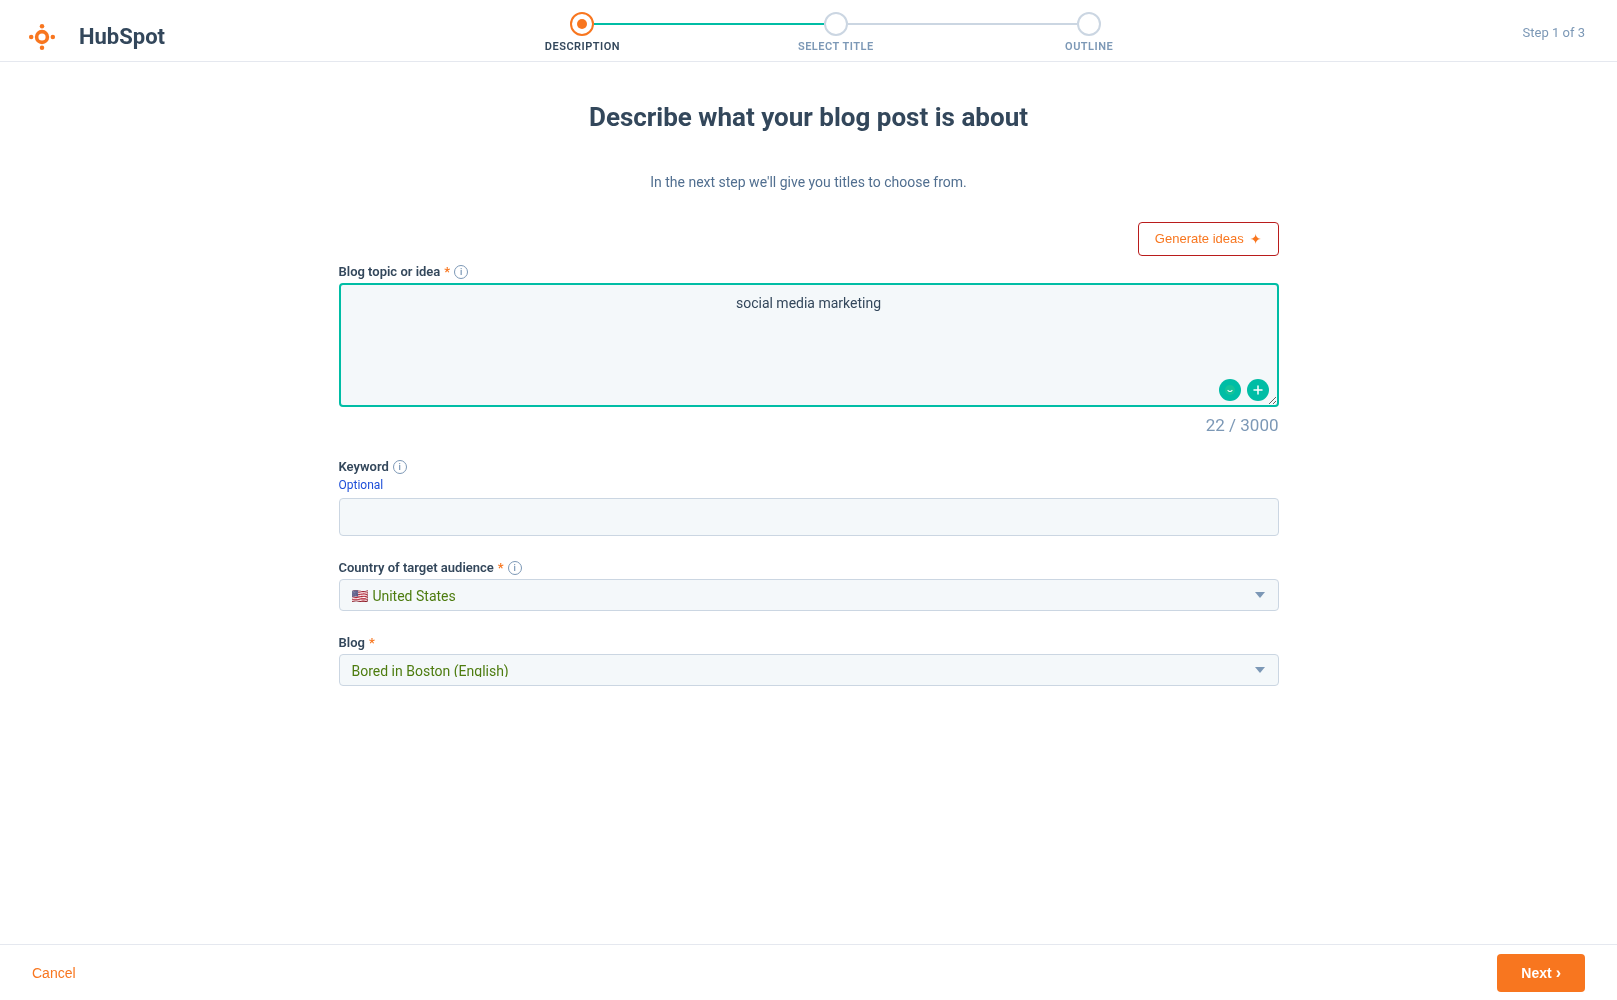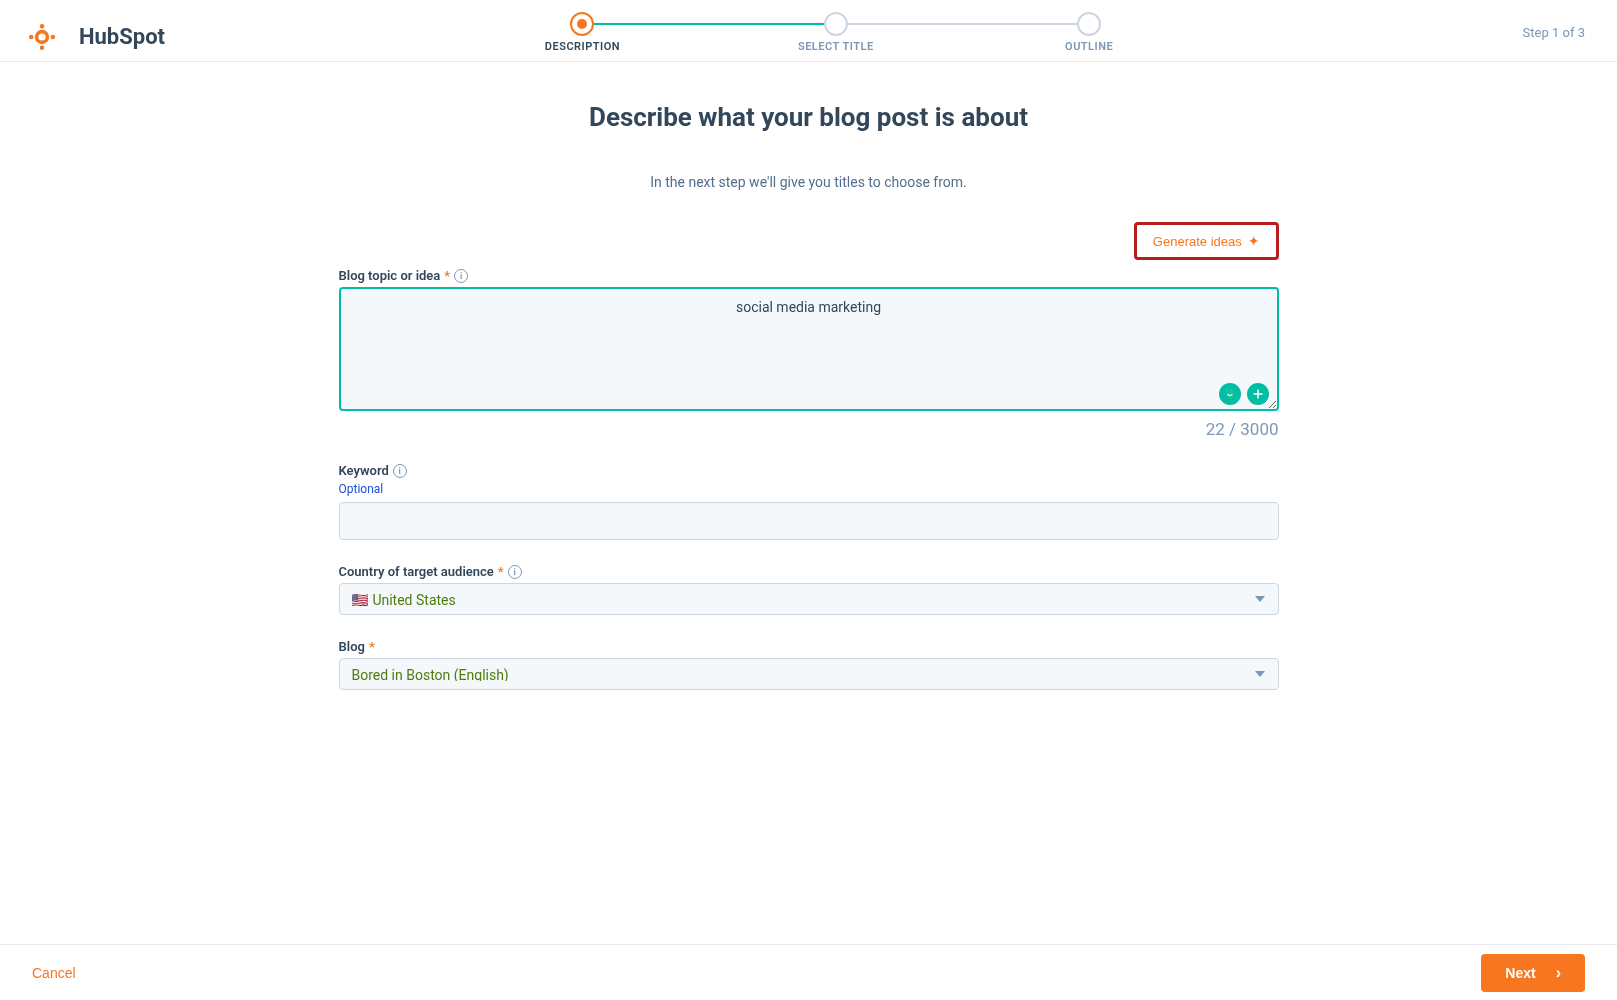--- a/index.html
+++ b/index.html
@@ -170,10 +170,10 @@
 
     .generate-btn {
       display: flex;
-      align-items: flex-end;
+      align-items: flex-start;
       gap: 6px;
       padding: 8px 16px;
-      border: 3px solid #b91c1c;
+      border: 1px solid #b91c1c;
       border-radius: 4px;
       background: #fff;
       color: #f8761f;

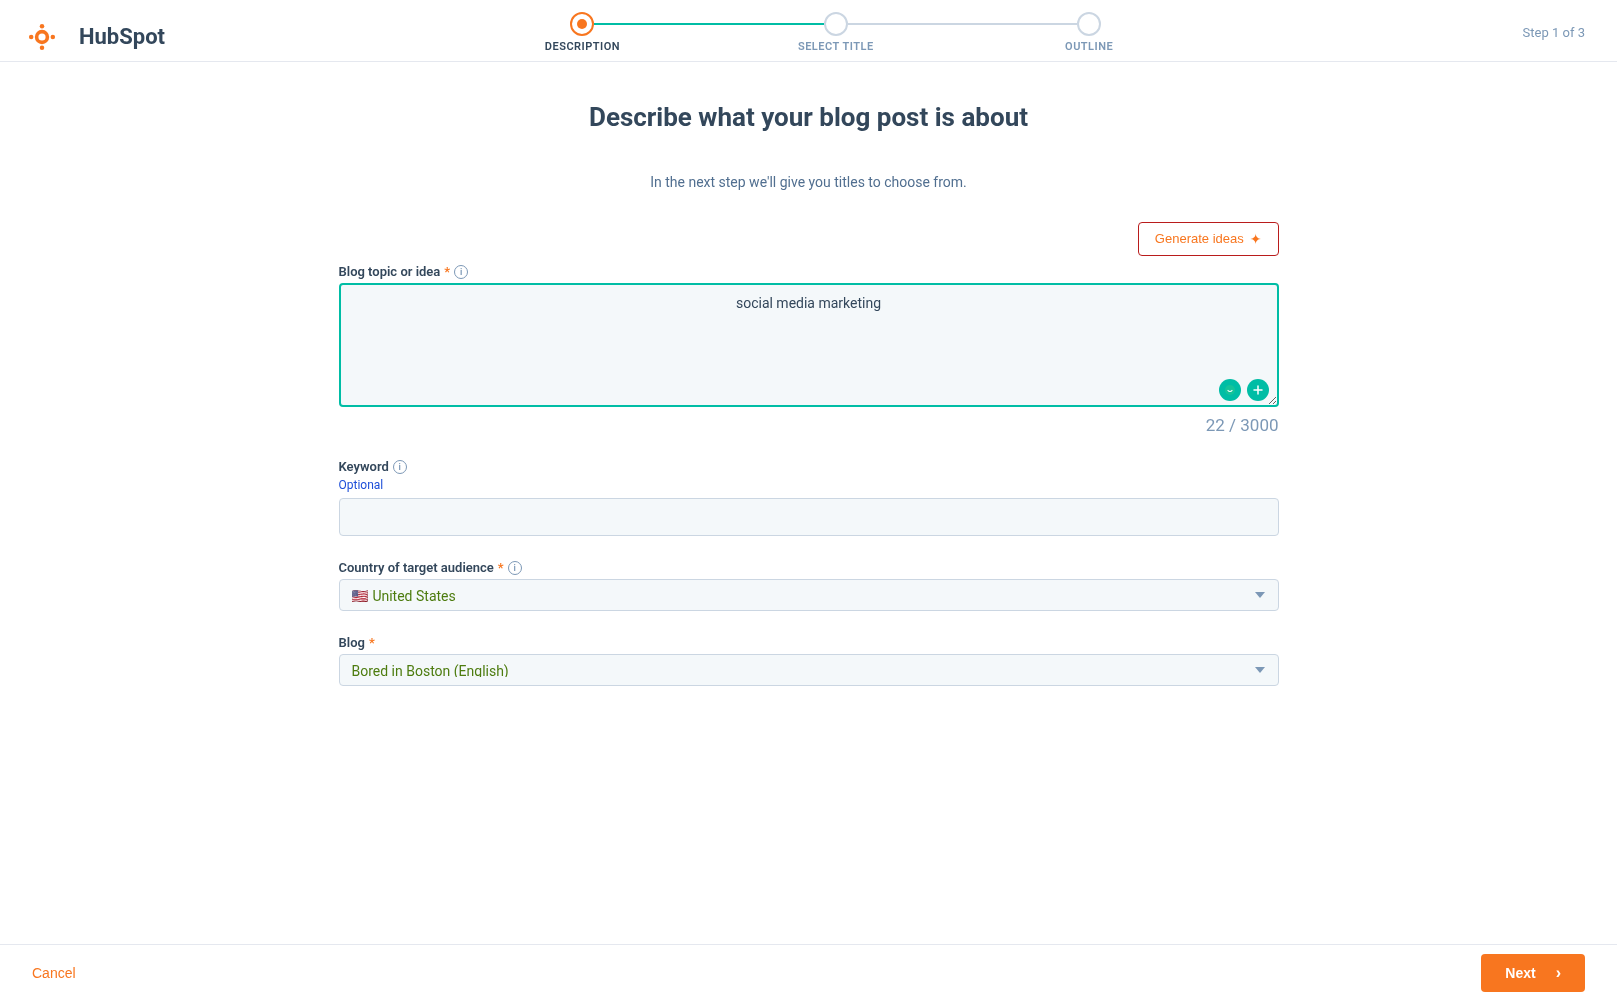--- a/index.html
+++ b/index.html
@@ -353,7 +353,7 @@
     .next-btn {
       display: flex;
       align-items: center;
-      gap: 20px;
+      gap: 4px;
       padding: 10px 24px;
       background: #f8761f;
       color: #fff;

